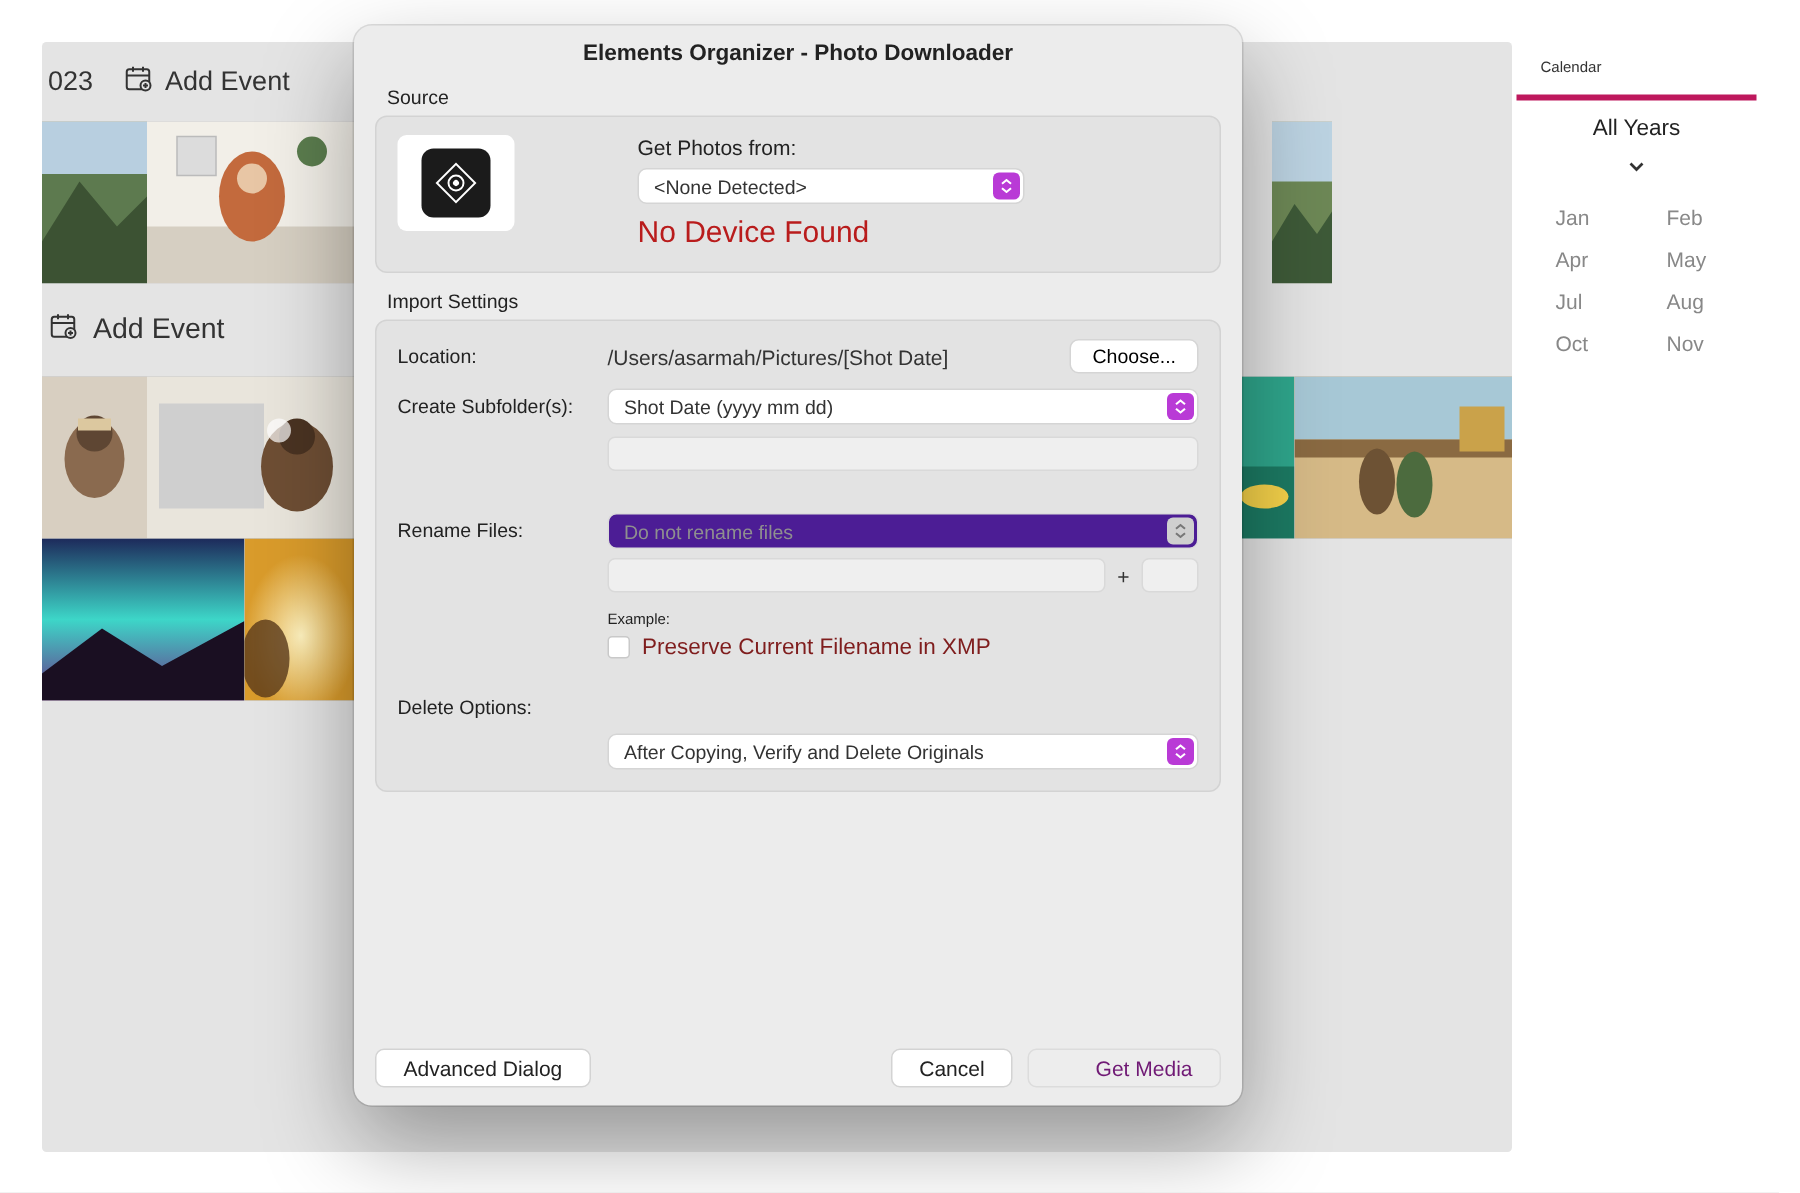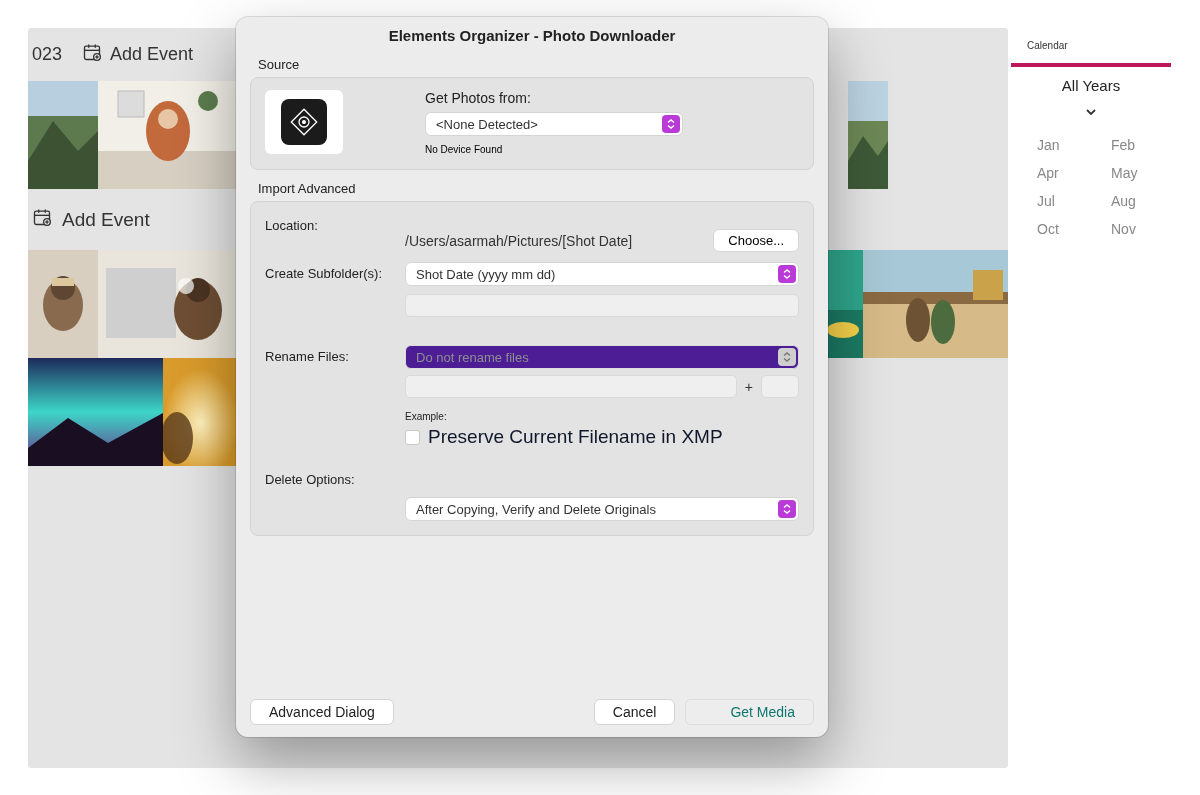--- a/index.html
+++ b/index.html
@@ -150,7 +150,7 @@
     }
     .select-arrow.grey { background: #cfcfcf; }
     .select-arrow svg { width: 10px; height: 10px; }
-    .no-device { font-size: 10px; color: #000000; }
+    .no-device { font-size: 20px; color: #b91c1c; }
 
     .import-grid {
       display: grid;

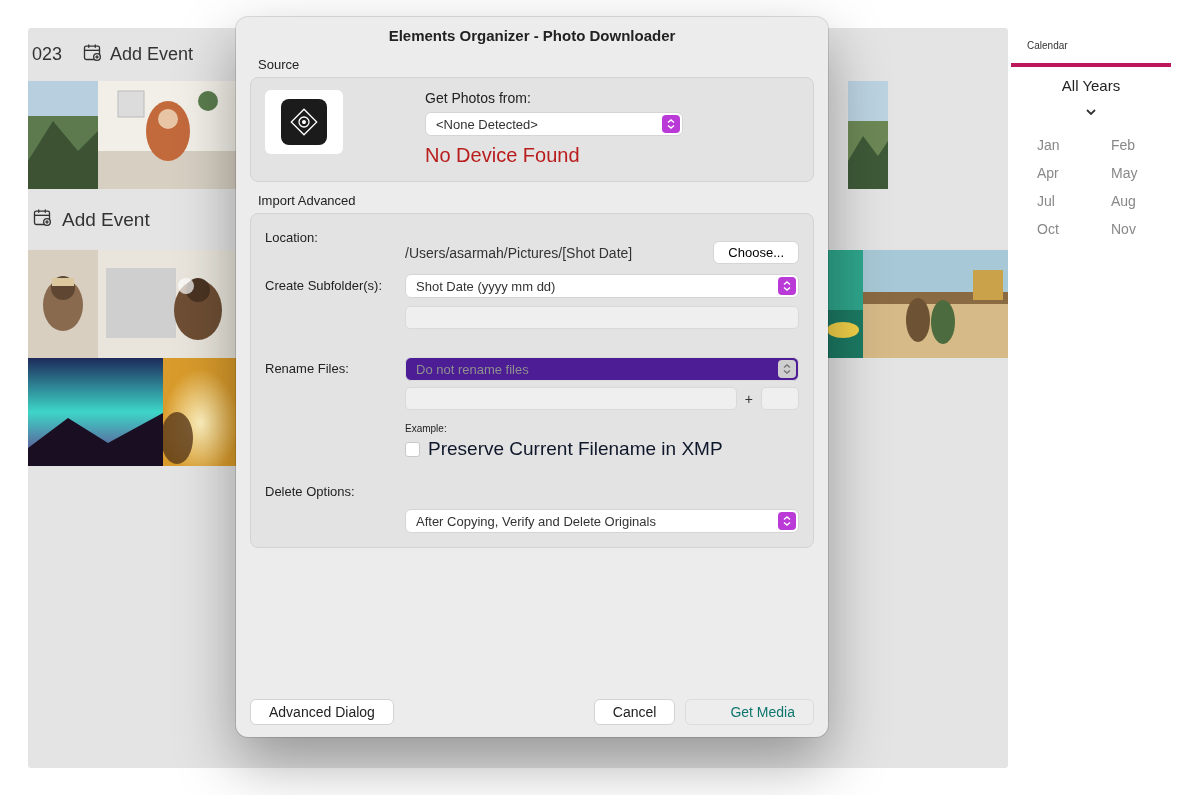--- a/index.html
+++ b/index.html
@@ -406,7 +406,7 @@
     </div>
   </div>
 
-  <div class="section-label">Import Advanced</div>
+  <div class="section-label">Import Settings</div>
   <div class="section-box">
     <div class="import-grid">
       <div class="lbl">Location:</div>

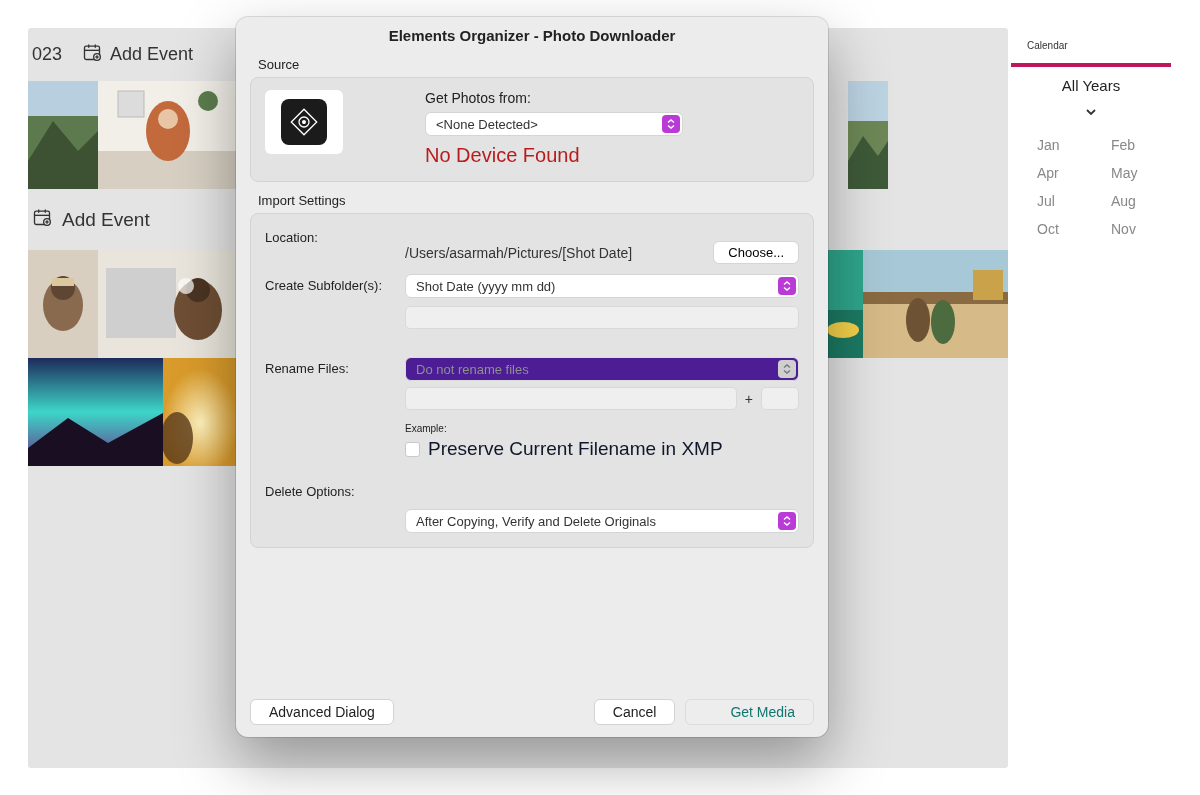--- a/index.html
+++ b/index.html
@@ -160,7 +160,7 @@
       font-size: 13px;
     }
     .import-grid .lbl { color: #222; padding-top: 4px; }
-    .loc-row { display: flex; align-items: center; gap: 10px; margin-top: 15px; }
+    .loc-row { display: flex; align-items: center; gap: 10px; }
     .loc-text { flex: 1; font-size: 14px; }
     .btn-choose {
       background: #fff;

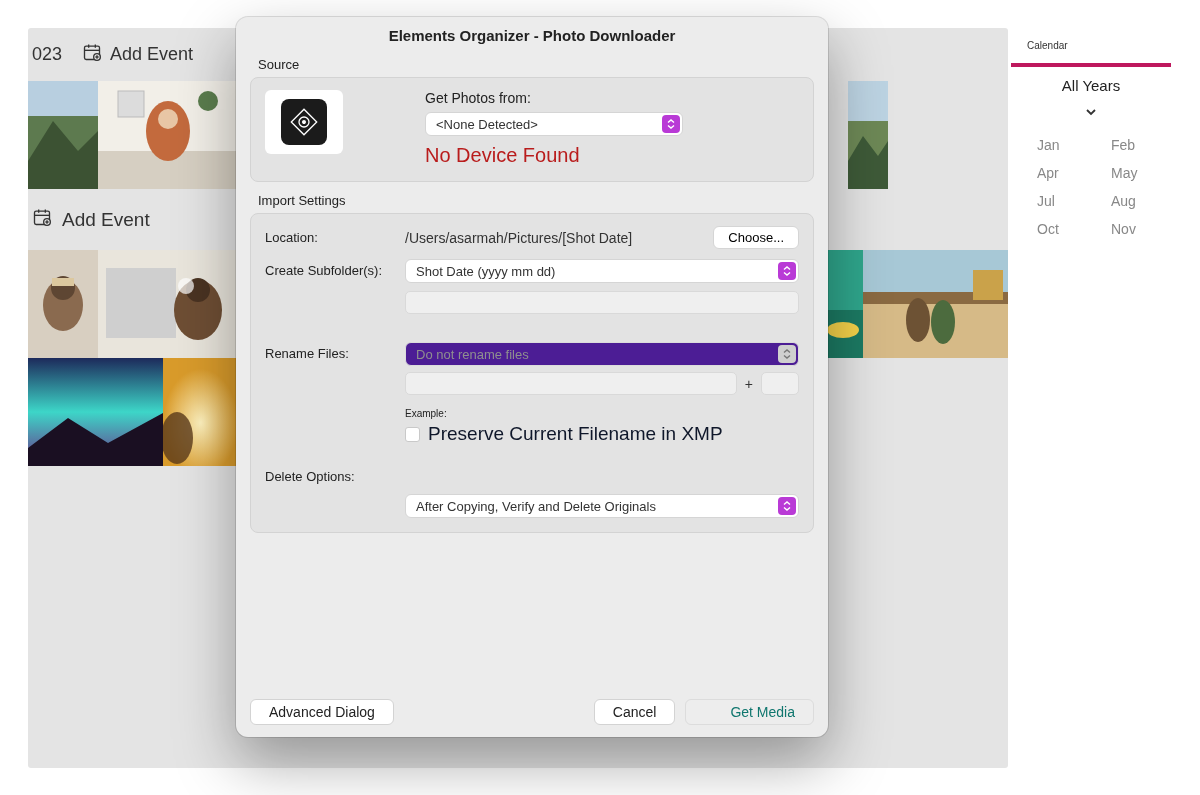--- a/index.html
+++ b/index.html
@@ -189,7 +189,7 @@
       border-radius: 3px;
       background: #fff;
     }
-    .xmp-label { font-size: 19px; color: #0f172a; }
+    .xmp-label { font-size: 15px; color: #7f1d1d; }
     .disabled-select {
       background: #4c1d95;
       border: 1px solid #dcdcdc;

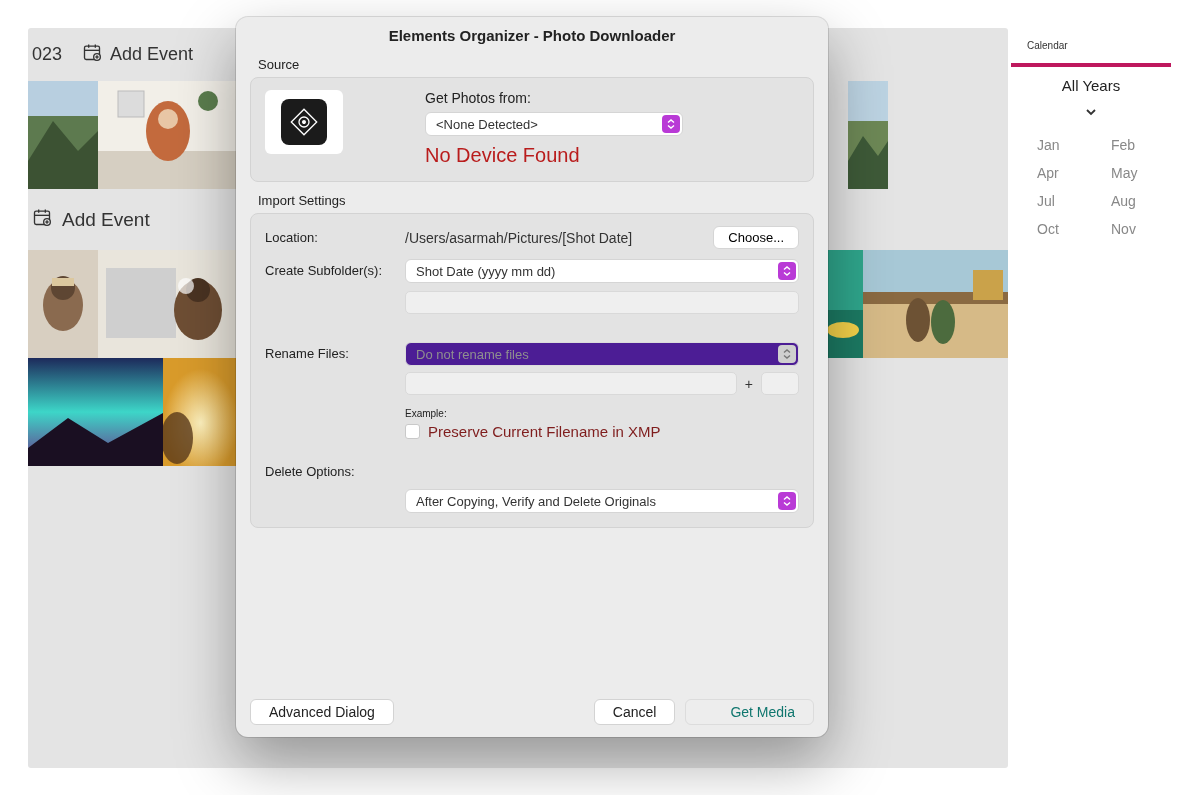--- a/index.html
+++ b/index.html
@@ -213,7 +213,7 @@
     }
     .mac-btn.disabled {
       background: #ededed;
-      color: #0f766e;
+      color: #701a75;
       border-color: #dcdcdc;
       padding-left: 44px;
     }

